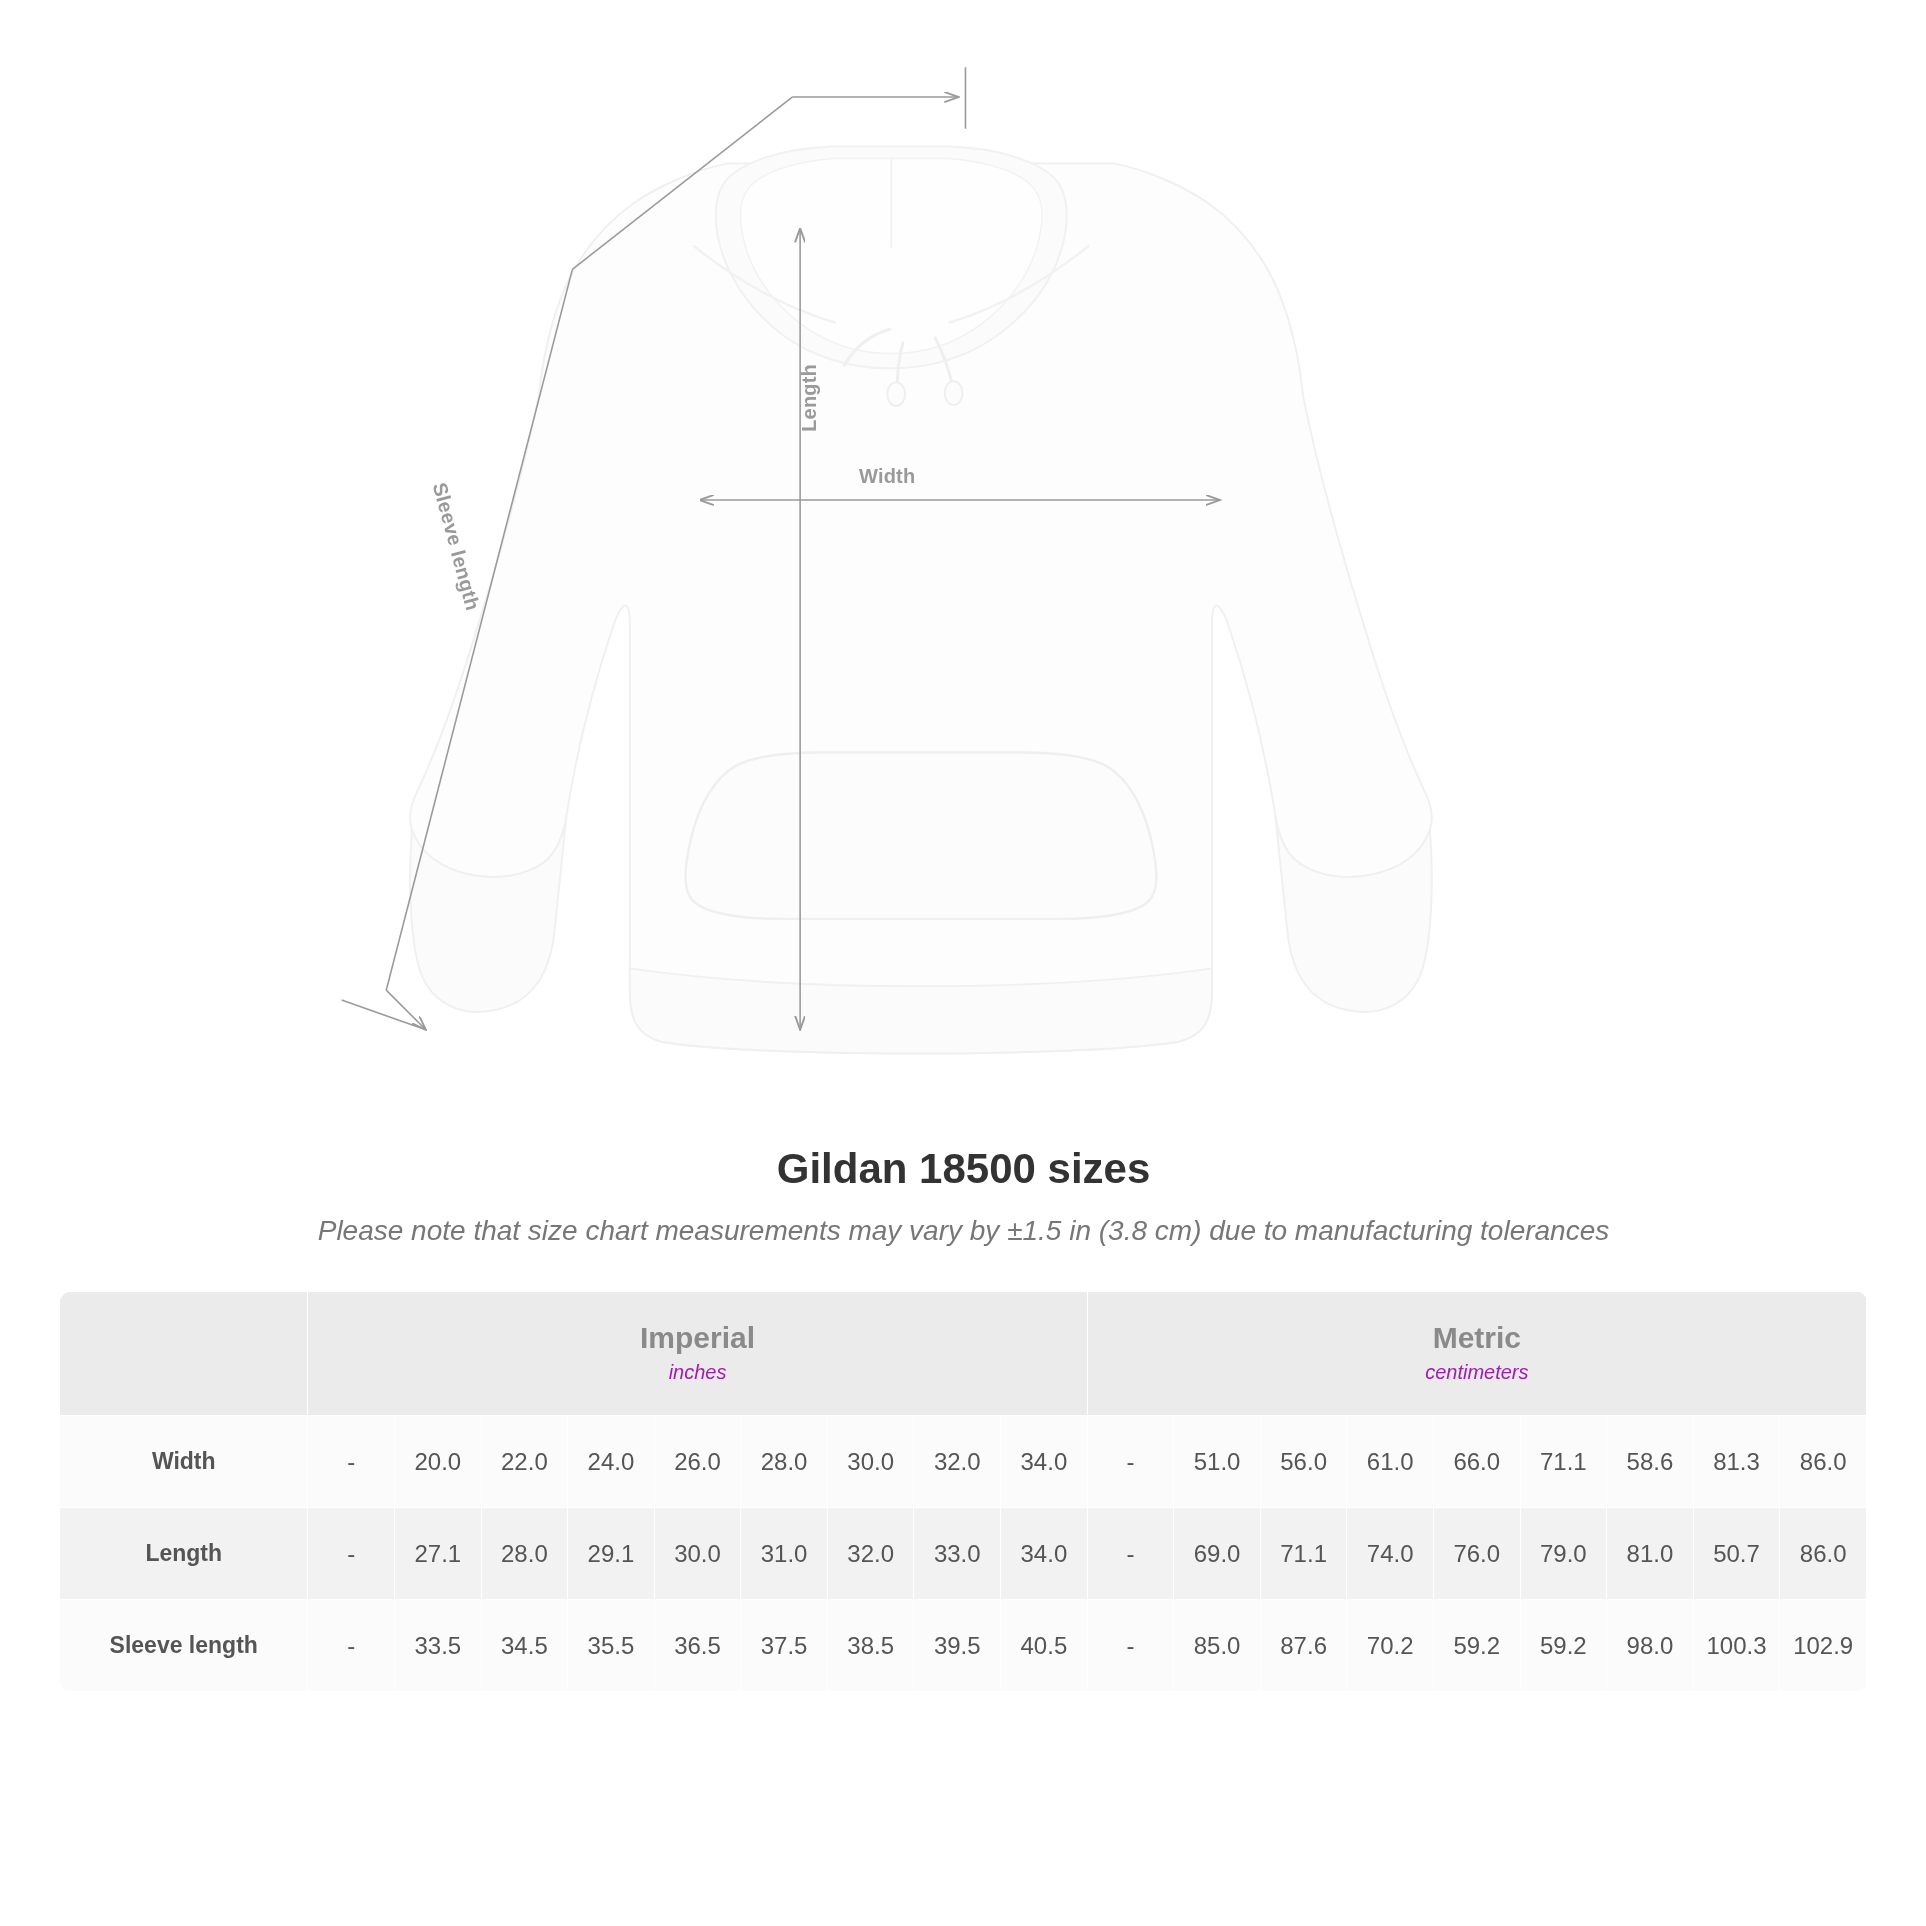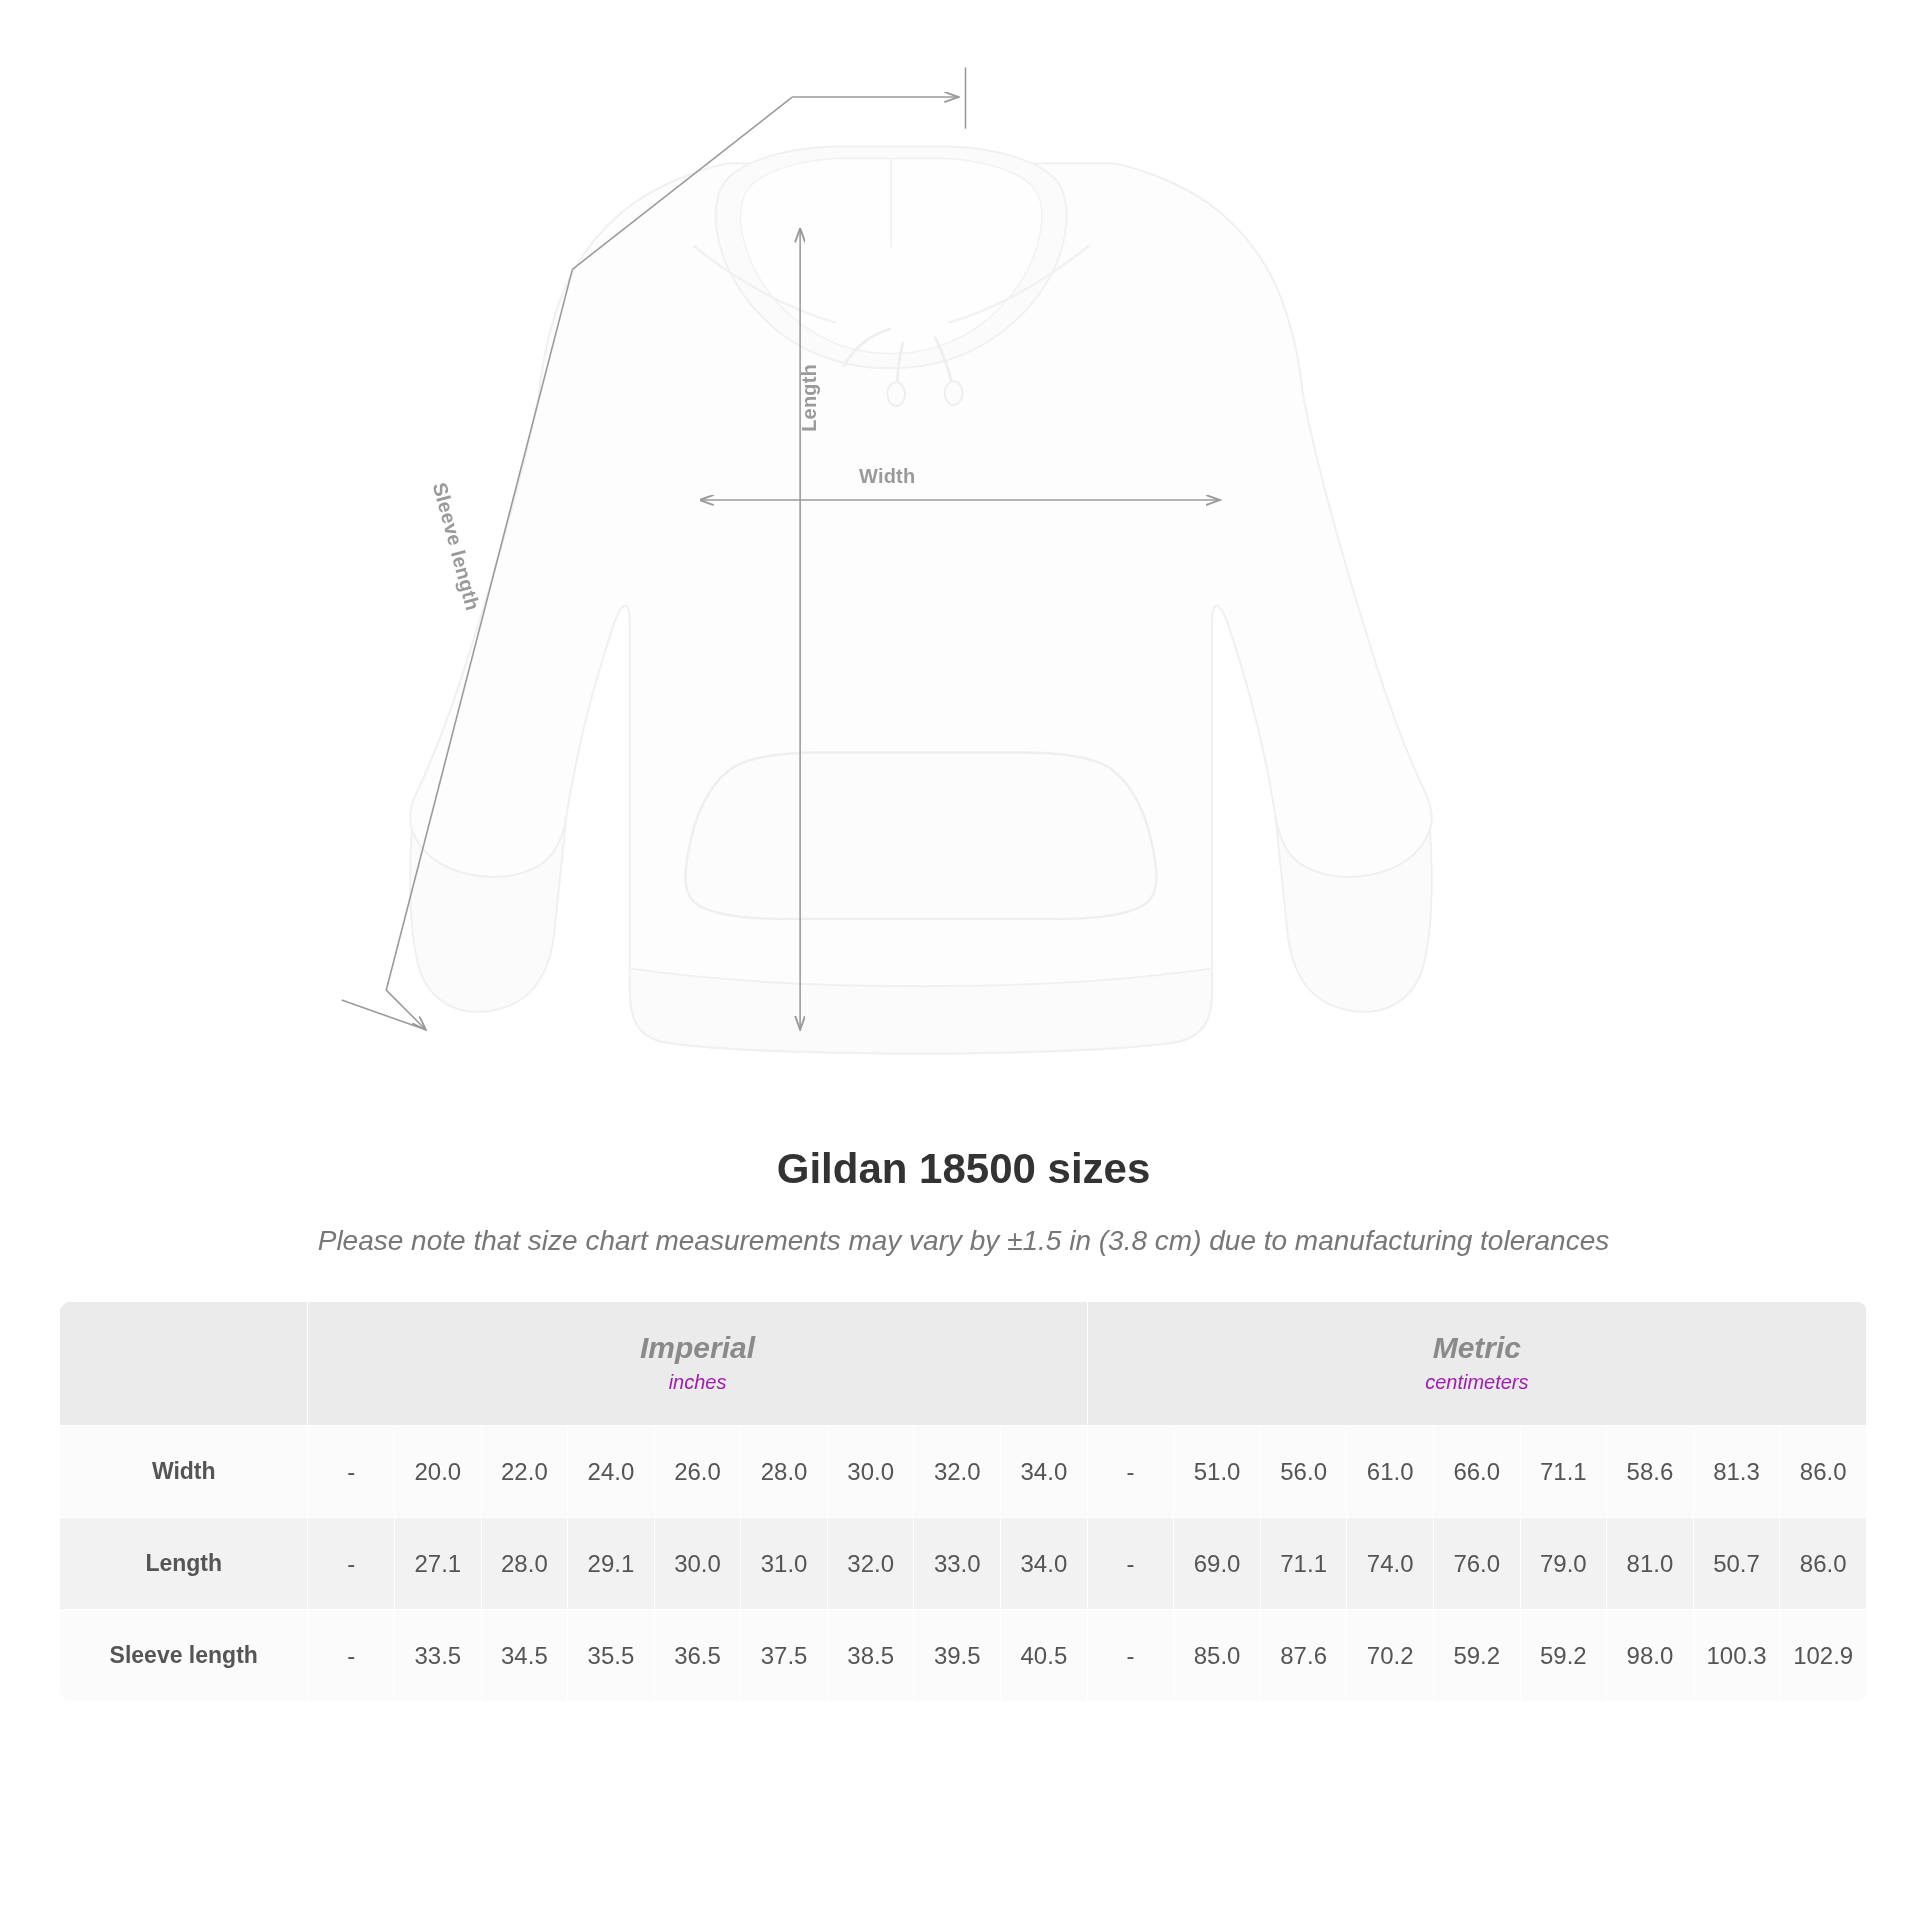--- a/index.html
+++ b/index.html
@@ -56,7 +56,7 @@
     font-size: 42px;
     font-weight: bold;
     color: #333333;
-    margin: 0 0 32px 0;
+    margin: 0 0 22px 0;
   }
   .chart-subtitle {
     font-size: 28px;

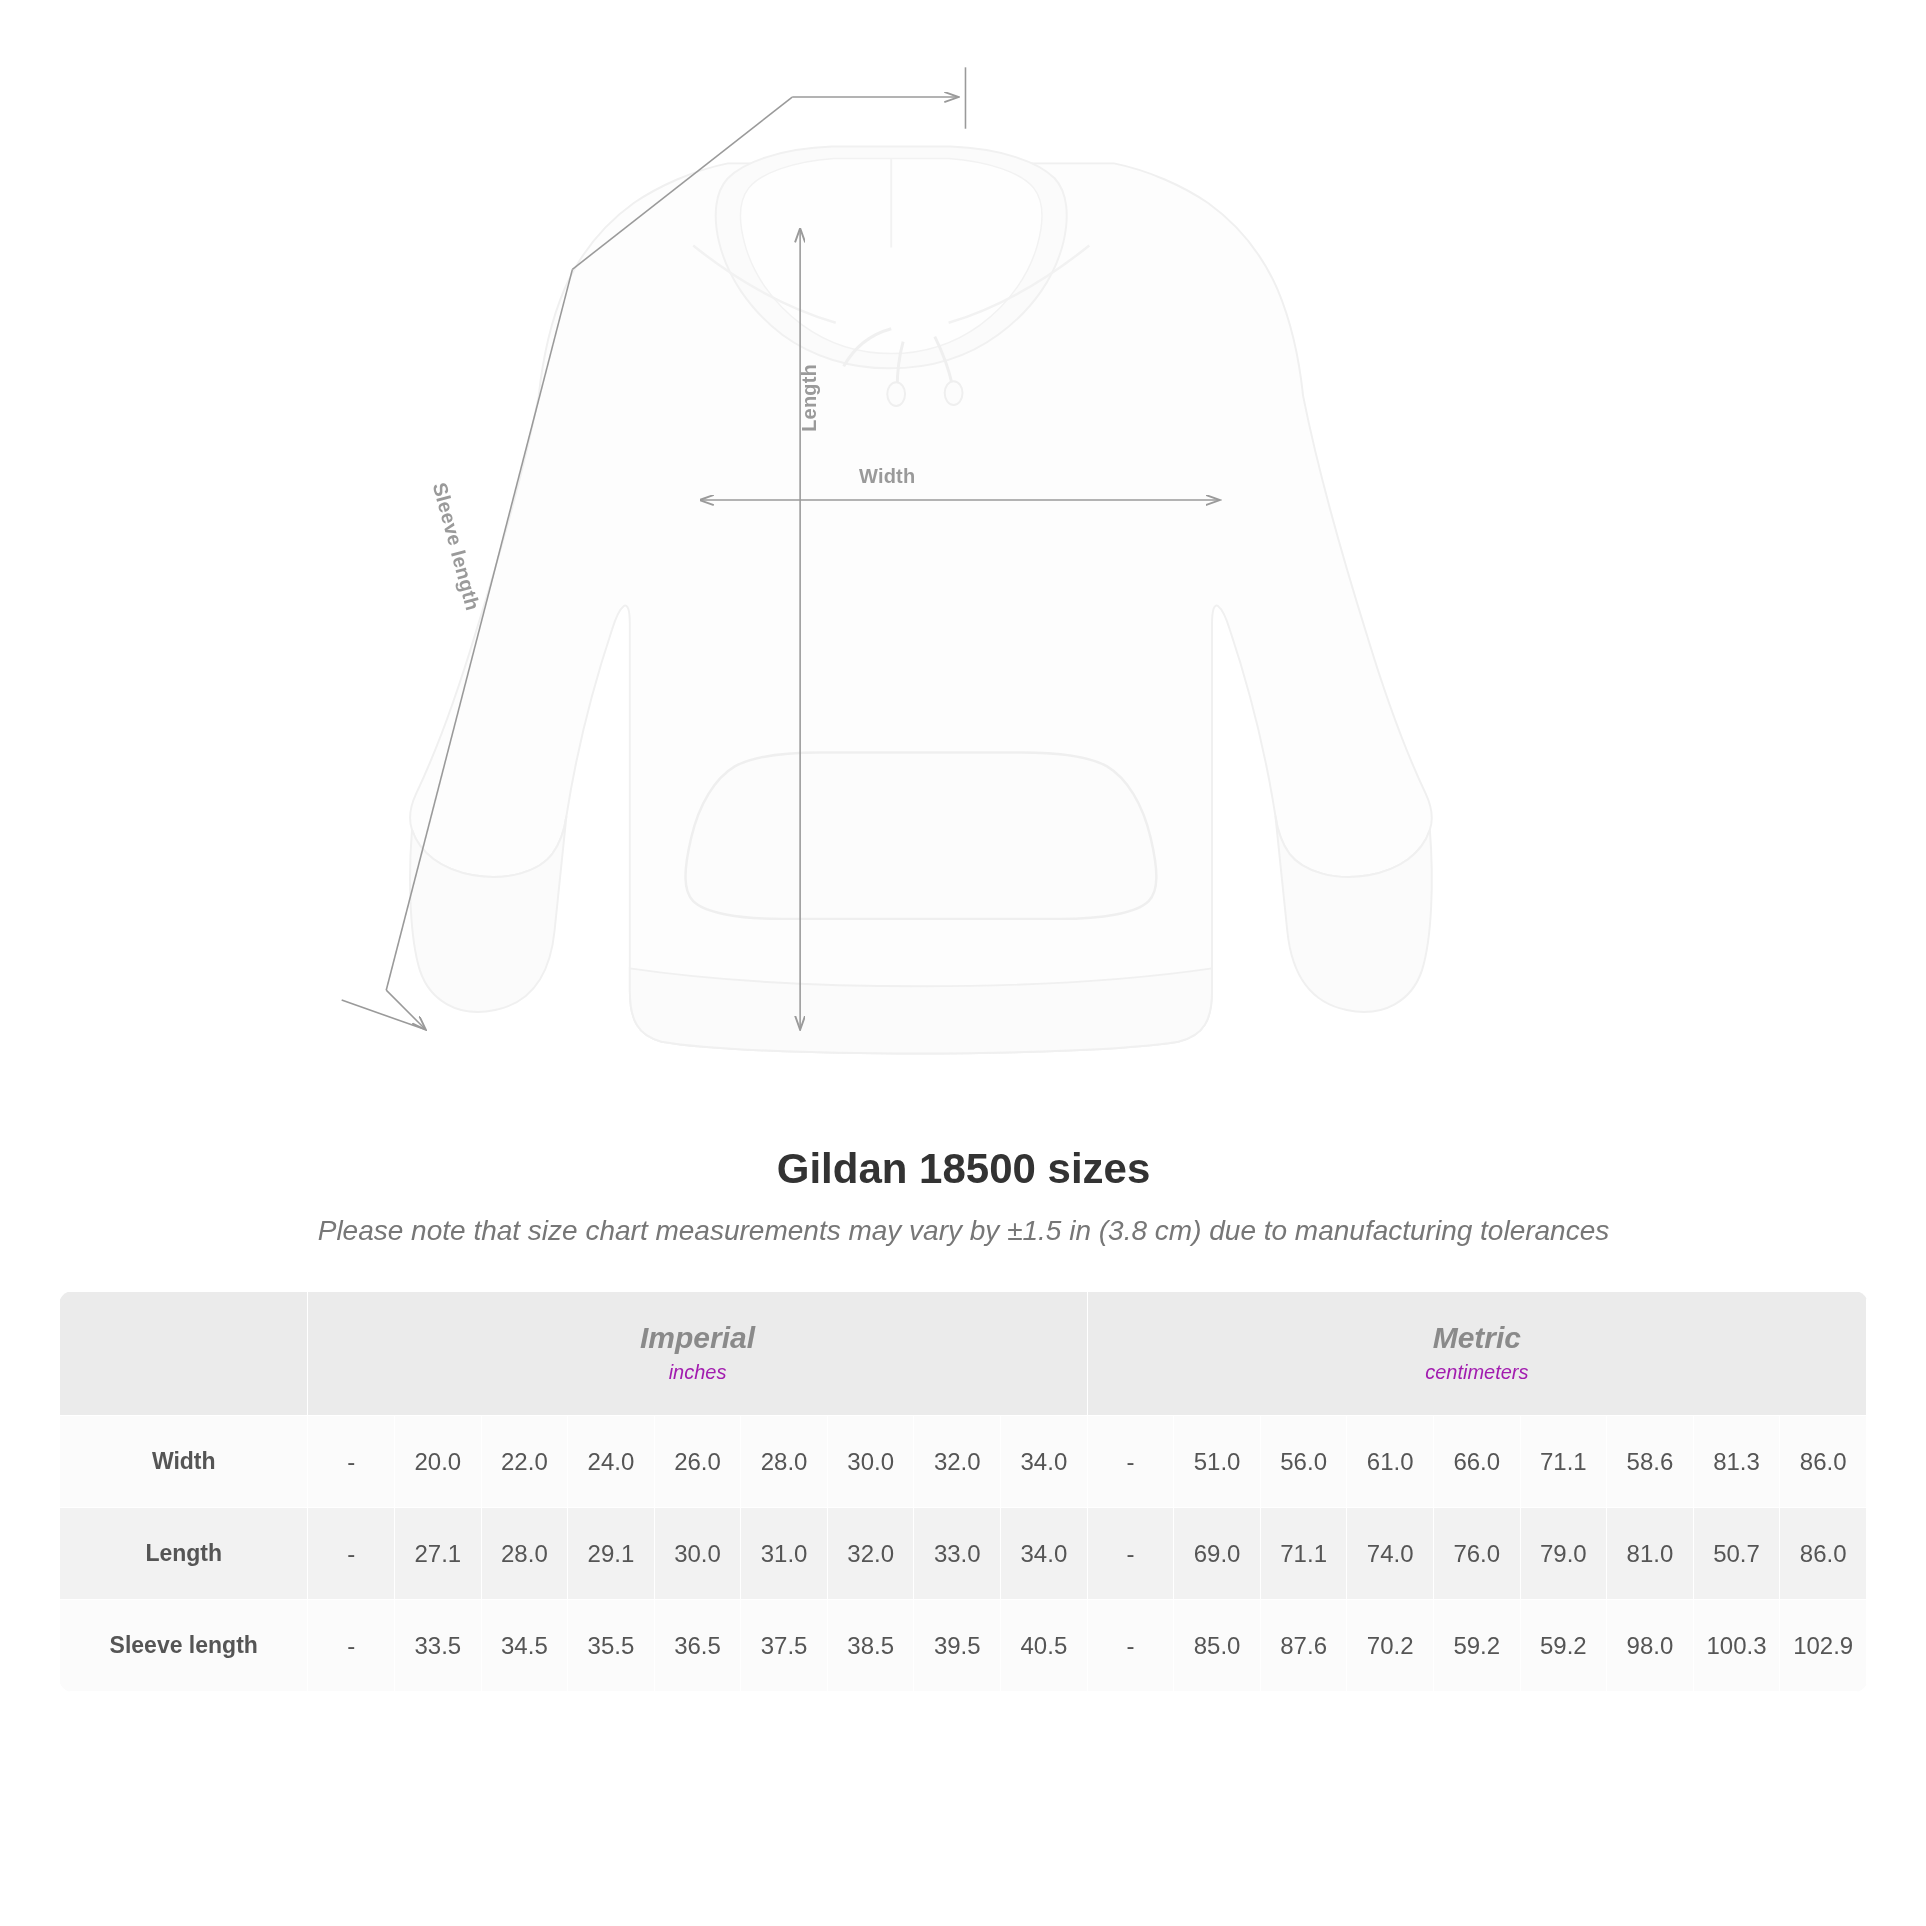--- a/index.html
+++ b/index.html
@@ -88,7 +88,6 @@
   }
   .sys-name {
     font-size: 30px;
-    font-style: italic;
     font-weight: bold;
     color: #8a8a8a;
     line-height: 1.25;

